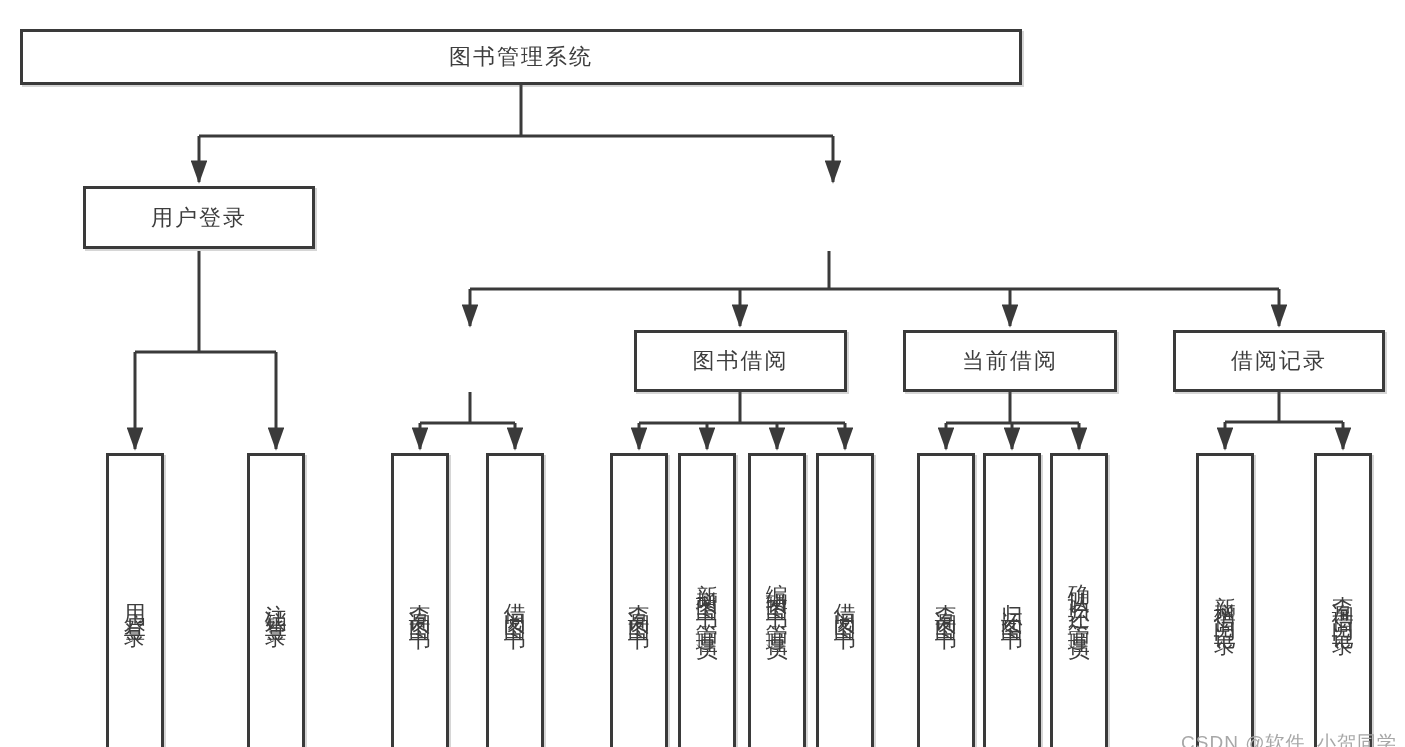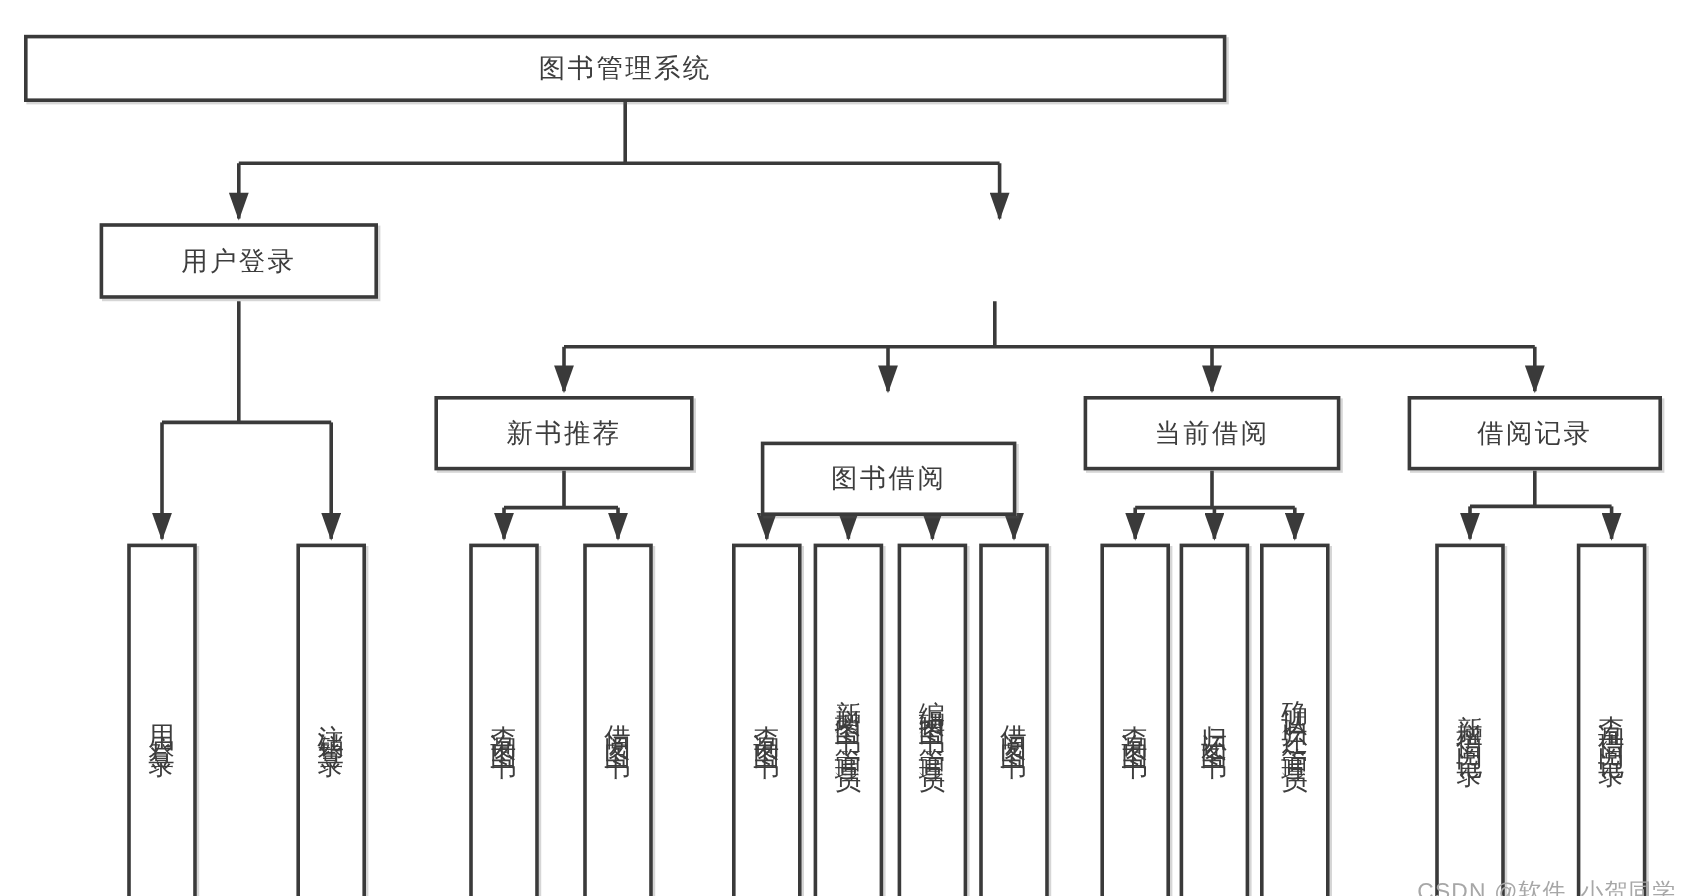--- a/index.html
+++ b/index.html
@@ -142,9 +142,6 @@
     <span>用户登录</span>
   </div>
 
-  <div class="box hbox n-l3a">
-    <span>新书推荐</span>
-  </div>
   <div class="box hbox n-l3b">
     <span>图书借阅</span>
   </div>

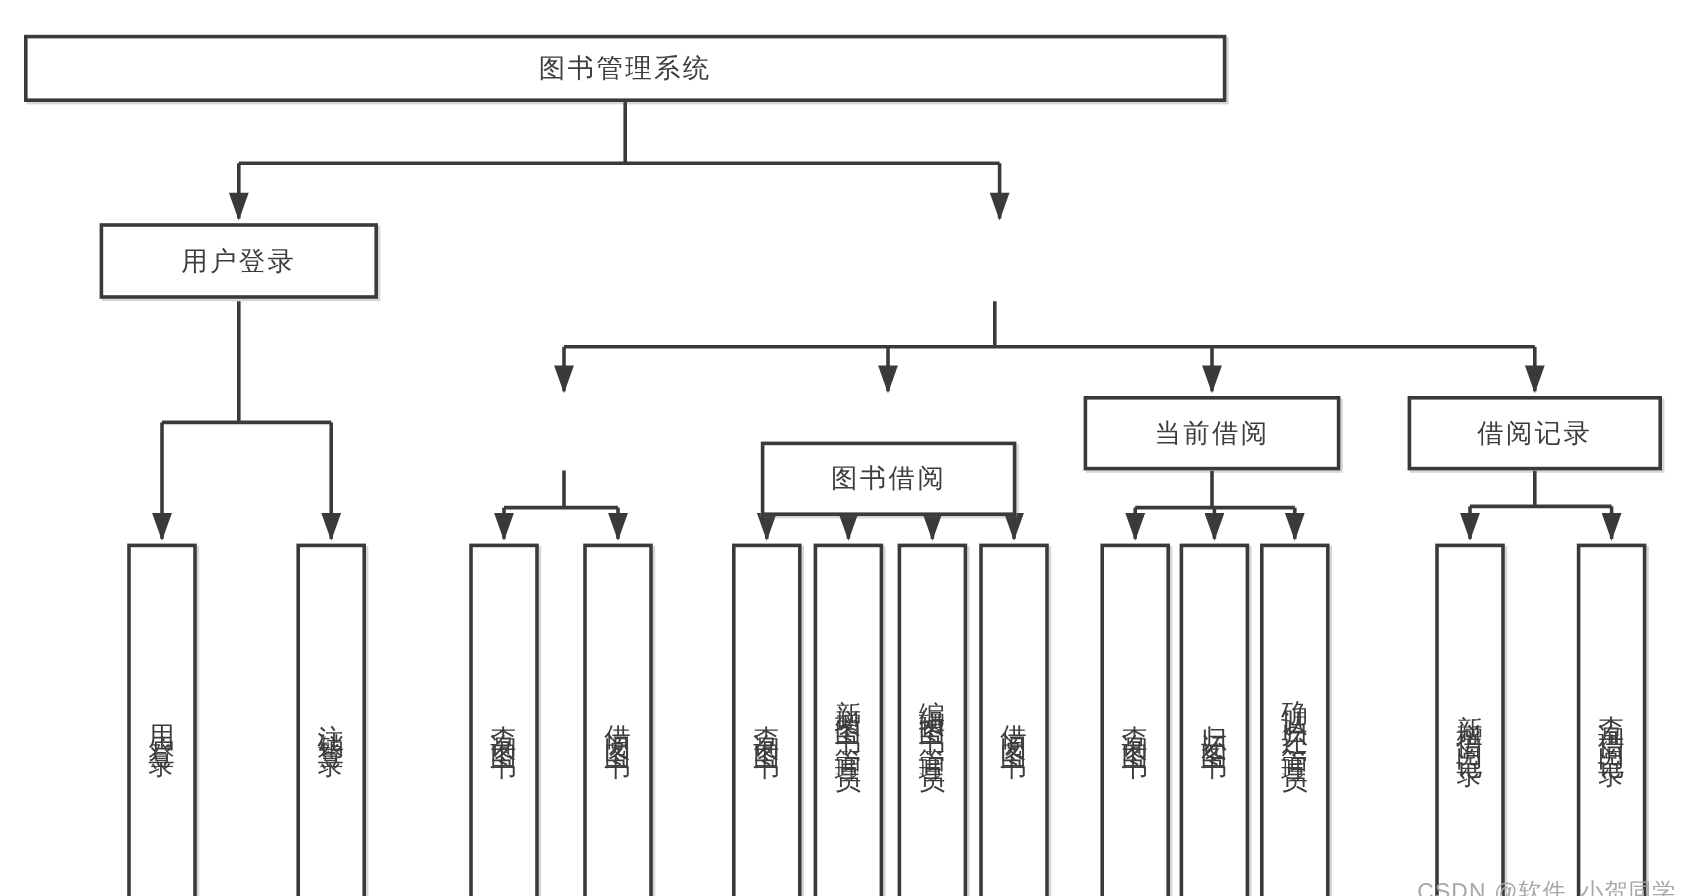--- a/index.html
+++ b/index.html
@@ -55,7 +55,7 @@
   .n-l2a    { left: 83px;   top: 170px; width: 232px;  height: 63px; }
   .n-l2b    { left: 712px;  top: 170px; width: 234px;  height: 63px; }
   .n-l3a    { left: 362px;  top: 314px; width: 216px;  height: 62px; }
-  .n-l3b    { left: 634px;  top: 314px; width: 213px;  height: 62px; margin-top: 38px; }
+  .n-l3b    { left: 634px;  top: 314px; width: 213px;  height: 62px; }
   .n-l3c    { left: 903px;  top: 314px; width: 214px;  height: 62px; }
   .n-l3d    { left: 1173px; top: 314px; width: 212px;  height: 62px; }
   .leaf     { top: 437px; width: 58px; height: 298px; }

